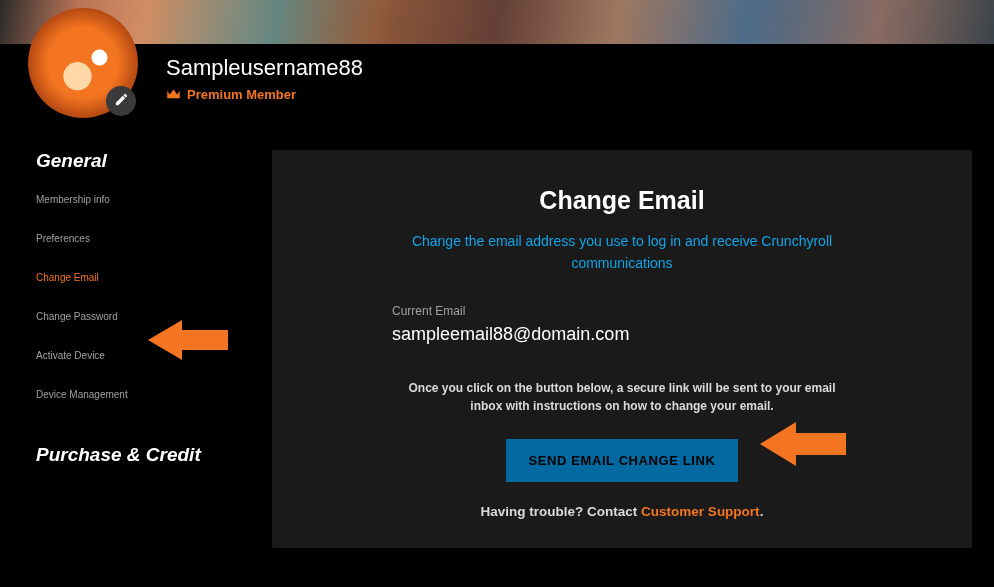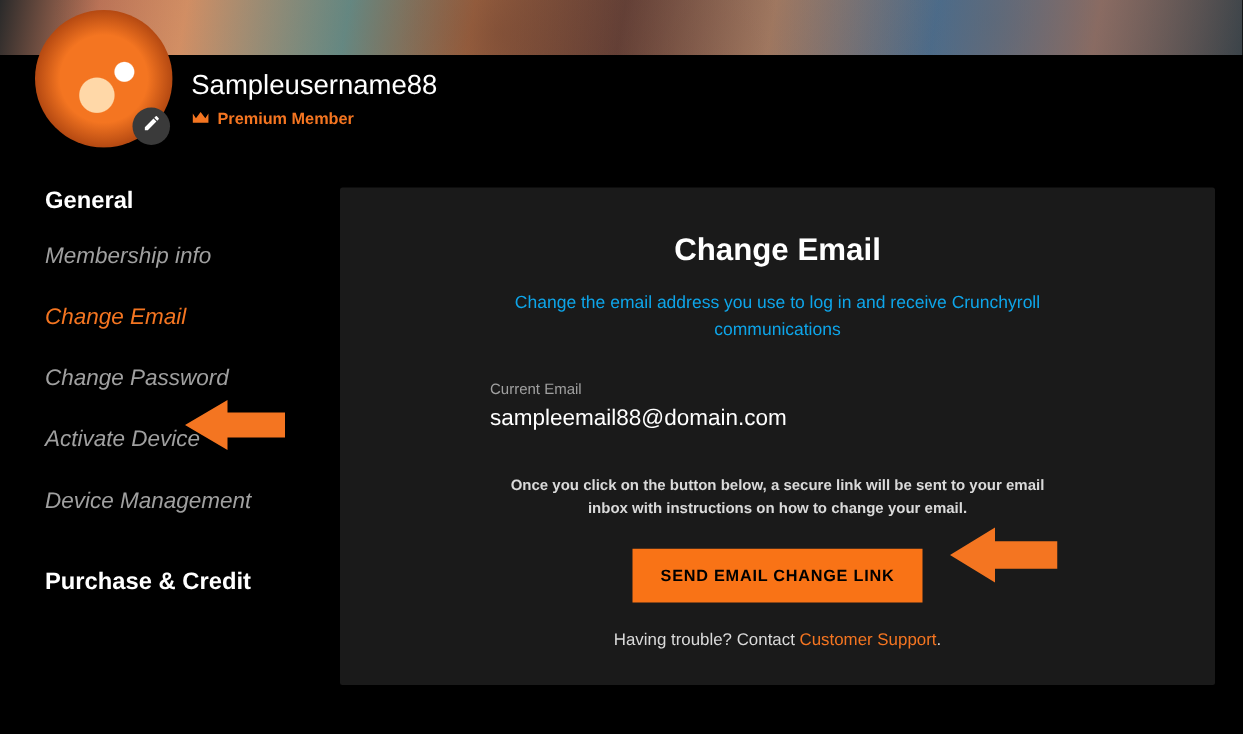--- a/index.html
+++ b/index.html
@@ -34,7 +34,7 @@
     top: 8px; left: 28px;
     display: flex;
     align-items: center;
-    gap: 15px;
+    gap: 28px;
     z-index: 5;
   }
   .avatar-wrap { position: relative; width: 110px; height: 110px; }

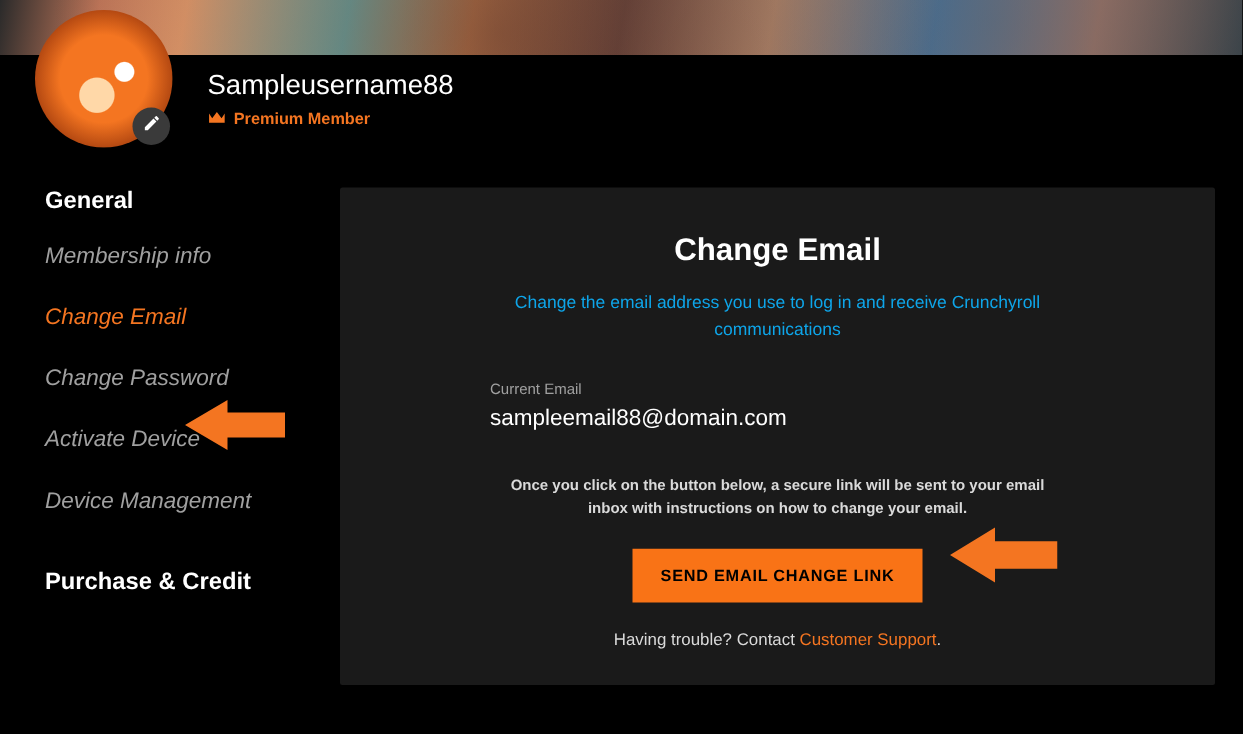--- a/index.html
+++ b/index.html
@@ -77,6 +77,7 @@
   .section-head {
     color: #fff; font-size: 19px; font-weight: 700;
     margin-bottom: 22px;
+    font-style: italic;
   }
   .nav-item {
     color: #a0a0a0;

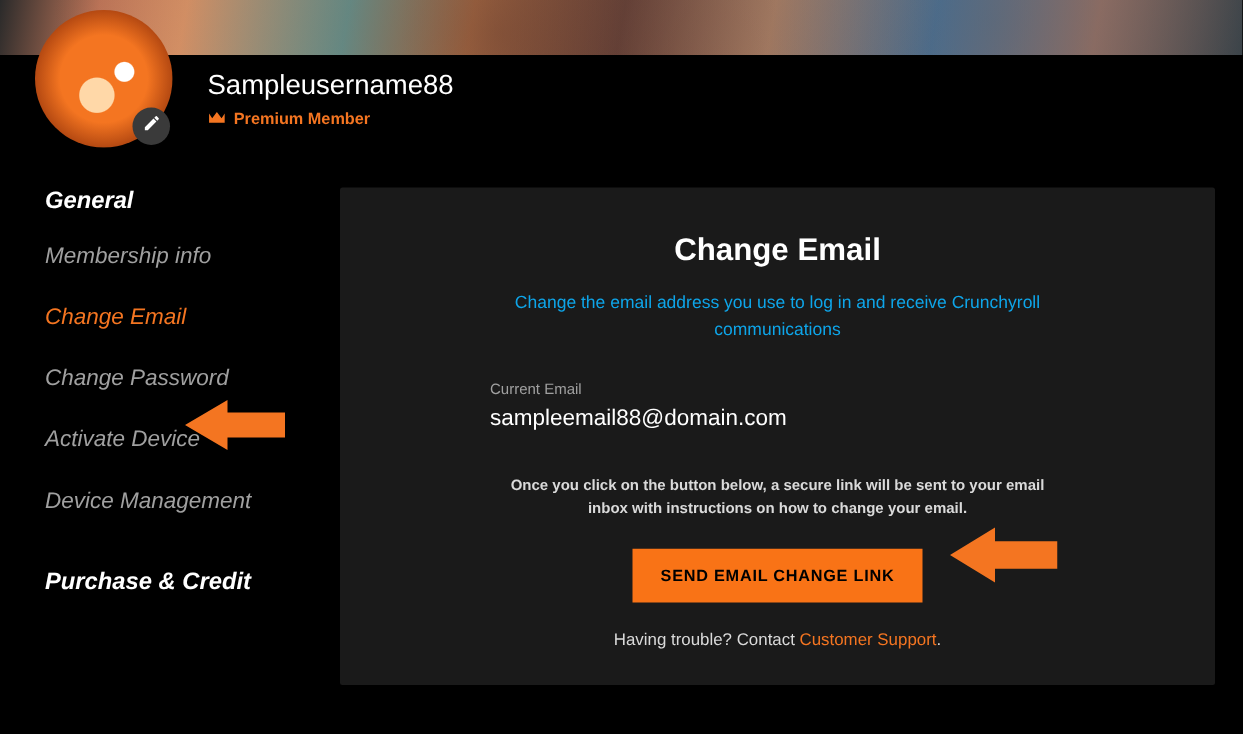--- a/index.html
+++ b/index.html
@@ -81,11 +81,10 @@
   }
   .nav-item {
     color: #a0a0a0;
-    font-size: 18px;
+    font-size: 10px;
     margin-bottom: 28px;
     cursor: pointer;
     display: block;
-    font-style: italic;
   }
   .nav-item.active { color: #f47521; }
   .section-head.second { margin-top: 44px; }

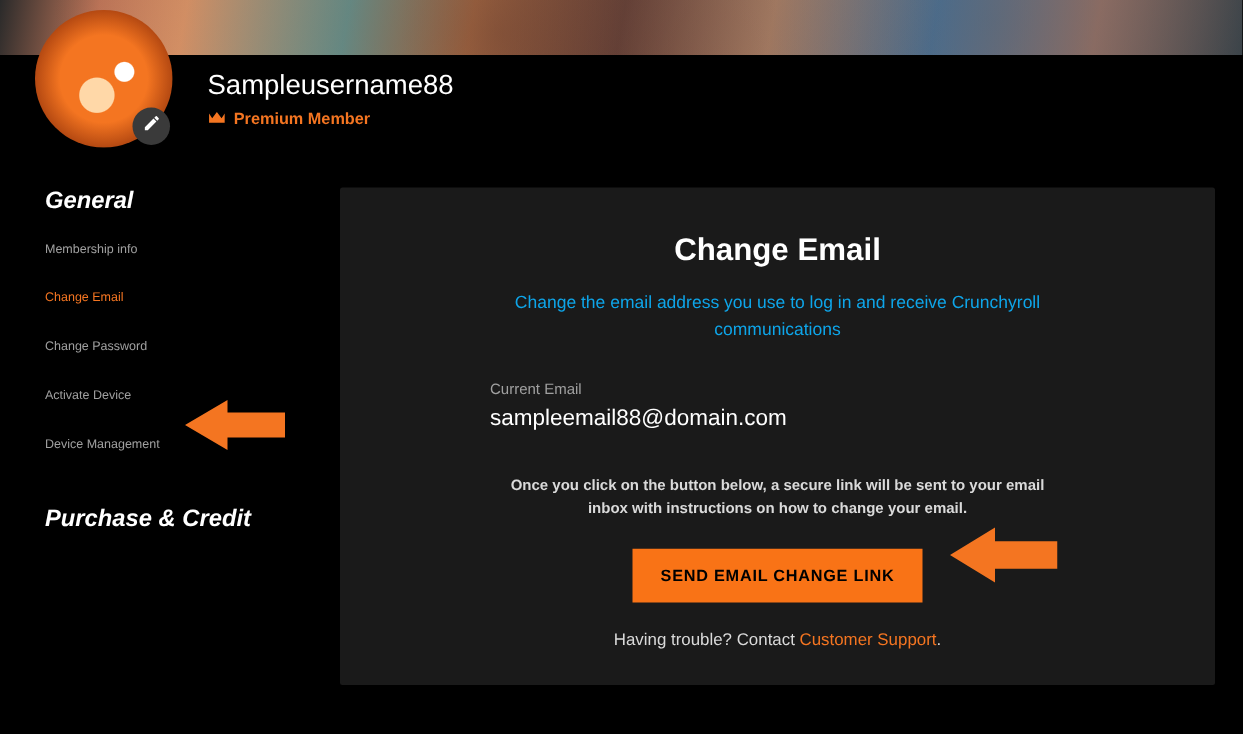--- a/index.html
+++ b/index.html
@@ -174,6 +174,7 @@
   <div class="sidebar">
     <div class="section-head">General</div>
     <a class="nav-item">Membership info</a>
+    <a class="nav-item">Preferences</a>
     <a class="nav-item active">Change Email</a>
     <a class="nav-item">Change Password</a>
     <a class="nav-item">Activate Device</a>

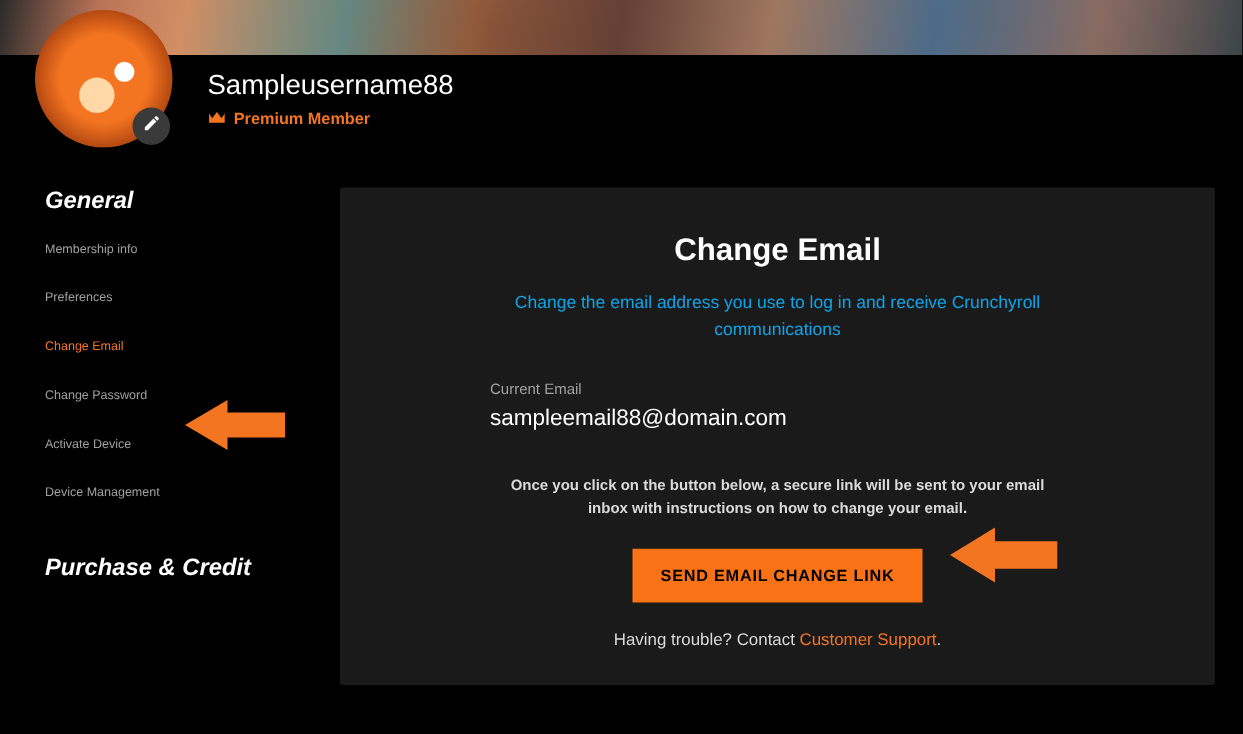--- a/index.html
+++ b/index.html
@@ -116,7 +116,7 @@
   }
   .send-btn {
     margin-top: 24px;
-    background: #f97316;
+    background: #0369a1;
     color: #000;
     font-size: 13px;
     font-weight: 700;

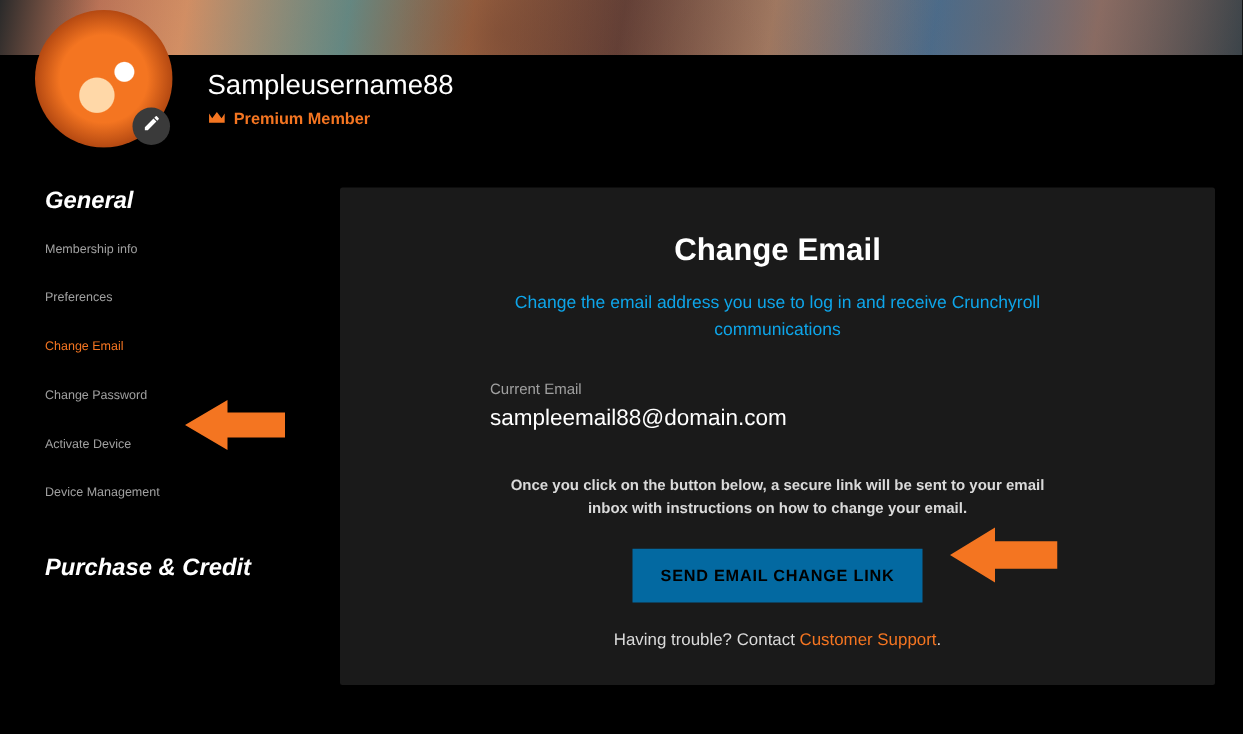--- a/index.html
+++ b/index.html
@@ -130,7 +130,7 @@
     margin-top: 22px;
     font-size: 13.5px;
     color: #dadada;
-    font-weight: 400;
+    font-weight: 700;
   }
   .trouble a { color: #f47521; text-decoration: none; cursor: pointer; }
 

